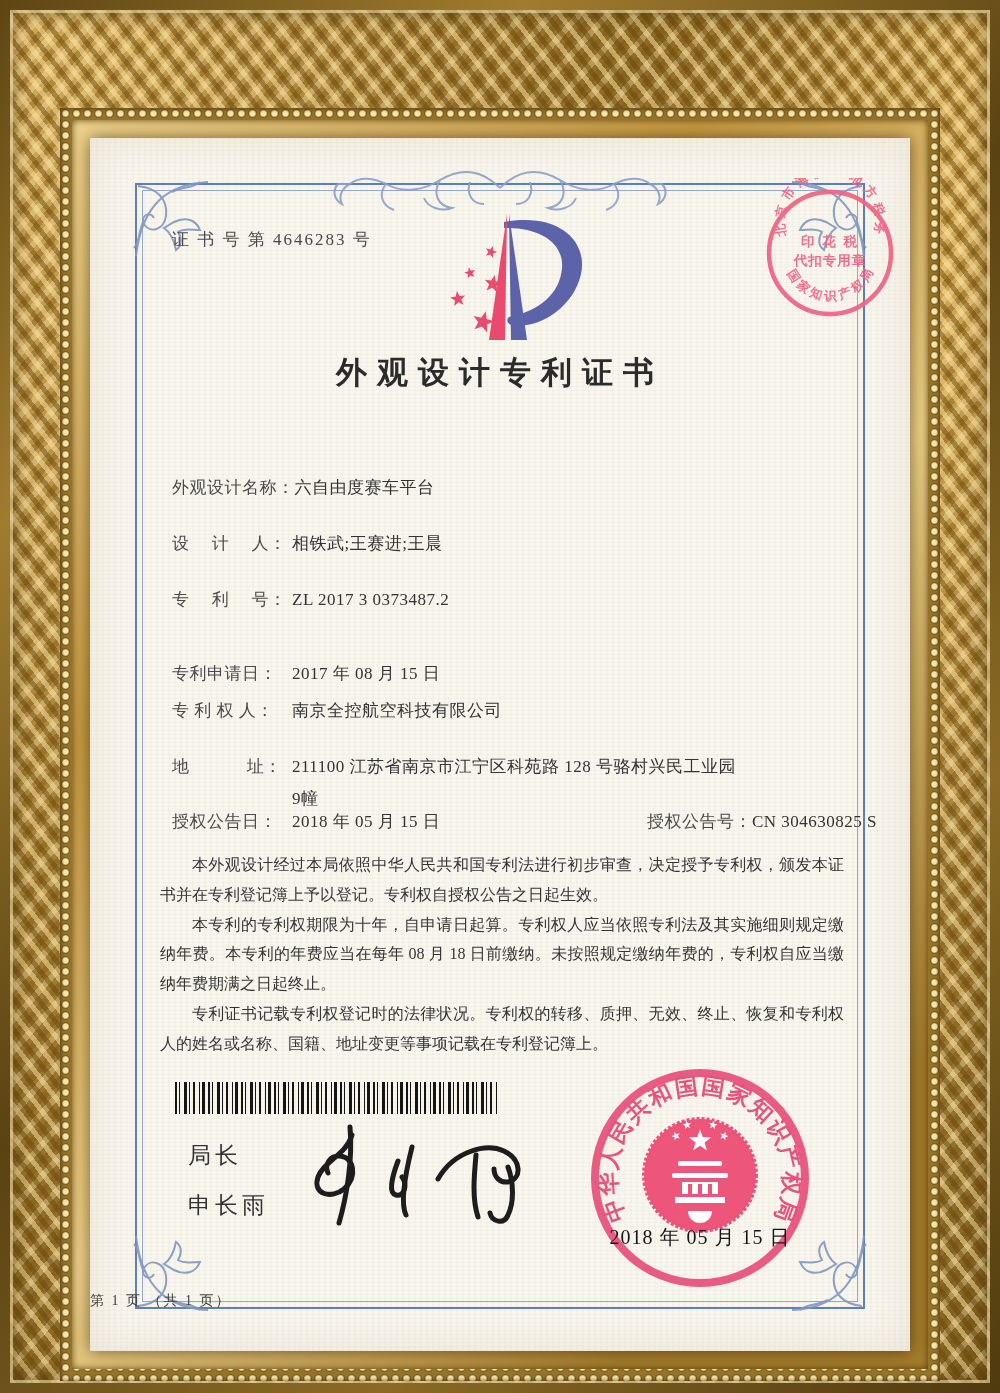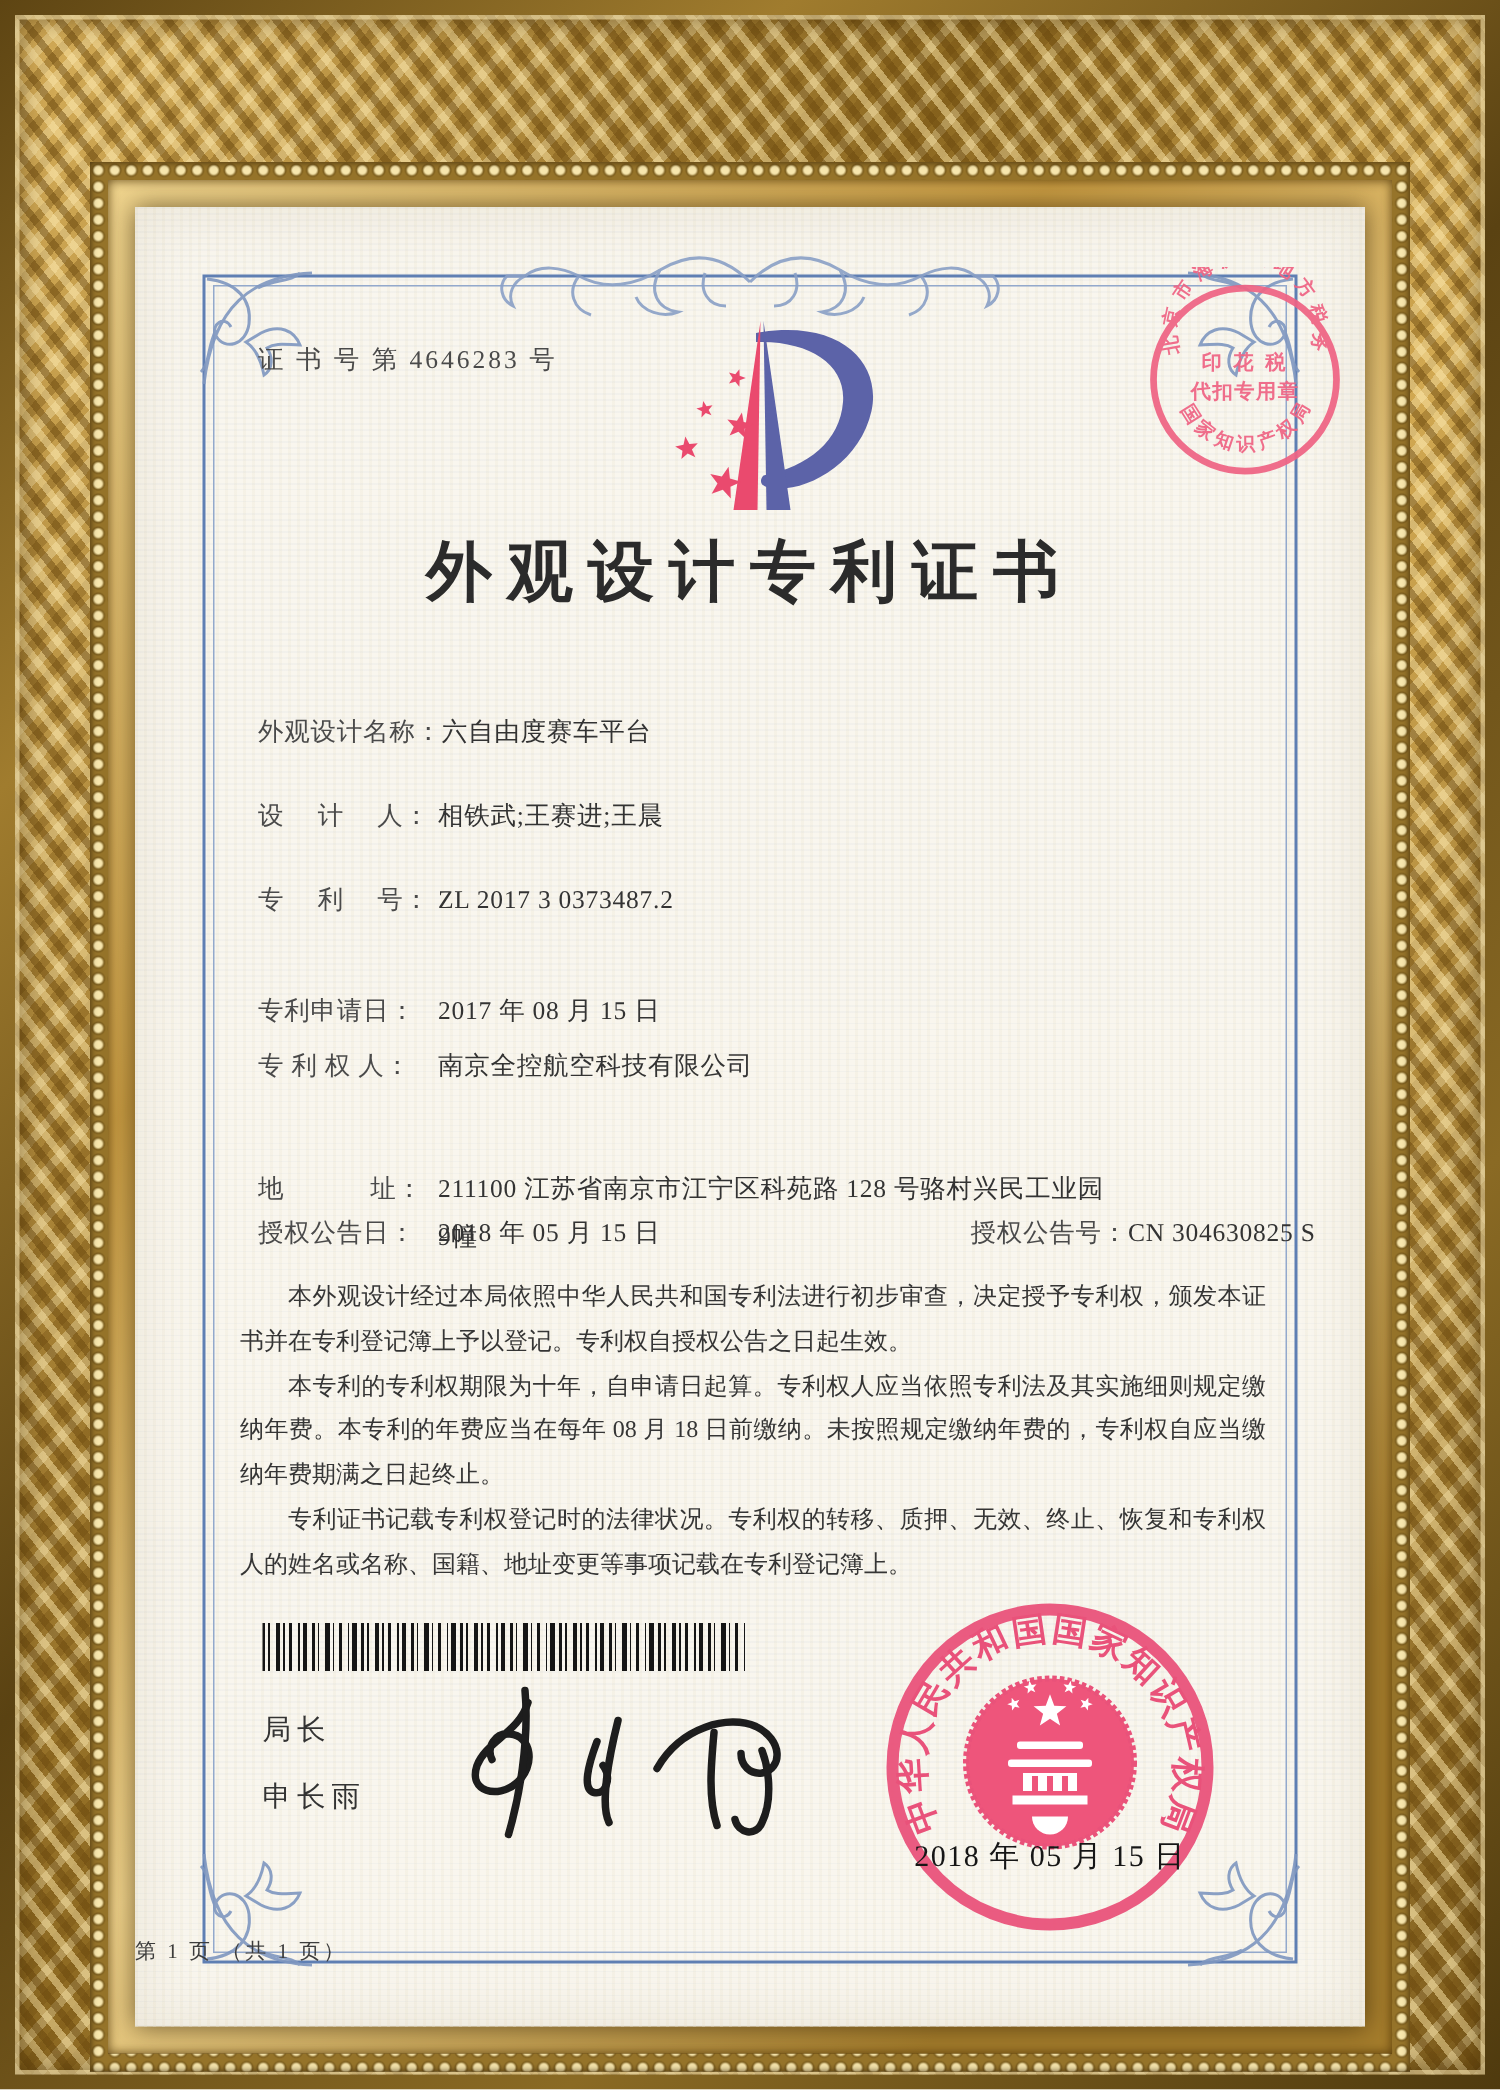--- a/index.html
+++ b/index.html
@@ -48,7 +48,7 @@
   .logo{position:absolute;left:318px;top:72px;}
 
   .title{position:absolute;left:0;right:0;top:214px;text-align:center;
-    font-family:"Liberation Serif",serif;font-weight:700;font-size:44px;
+    font-family:"Liberation Serif",serif;font-weight:700;font-size:31px;
     letter-spacing:10px;color:#2b2b2b;}
 
   .field{position:absolute;left:82px;font-size:17px;color:#3b3b3b;white-space:nowrap;

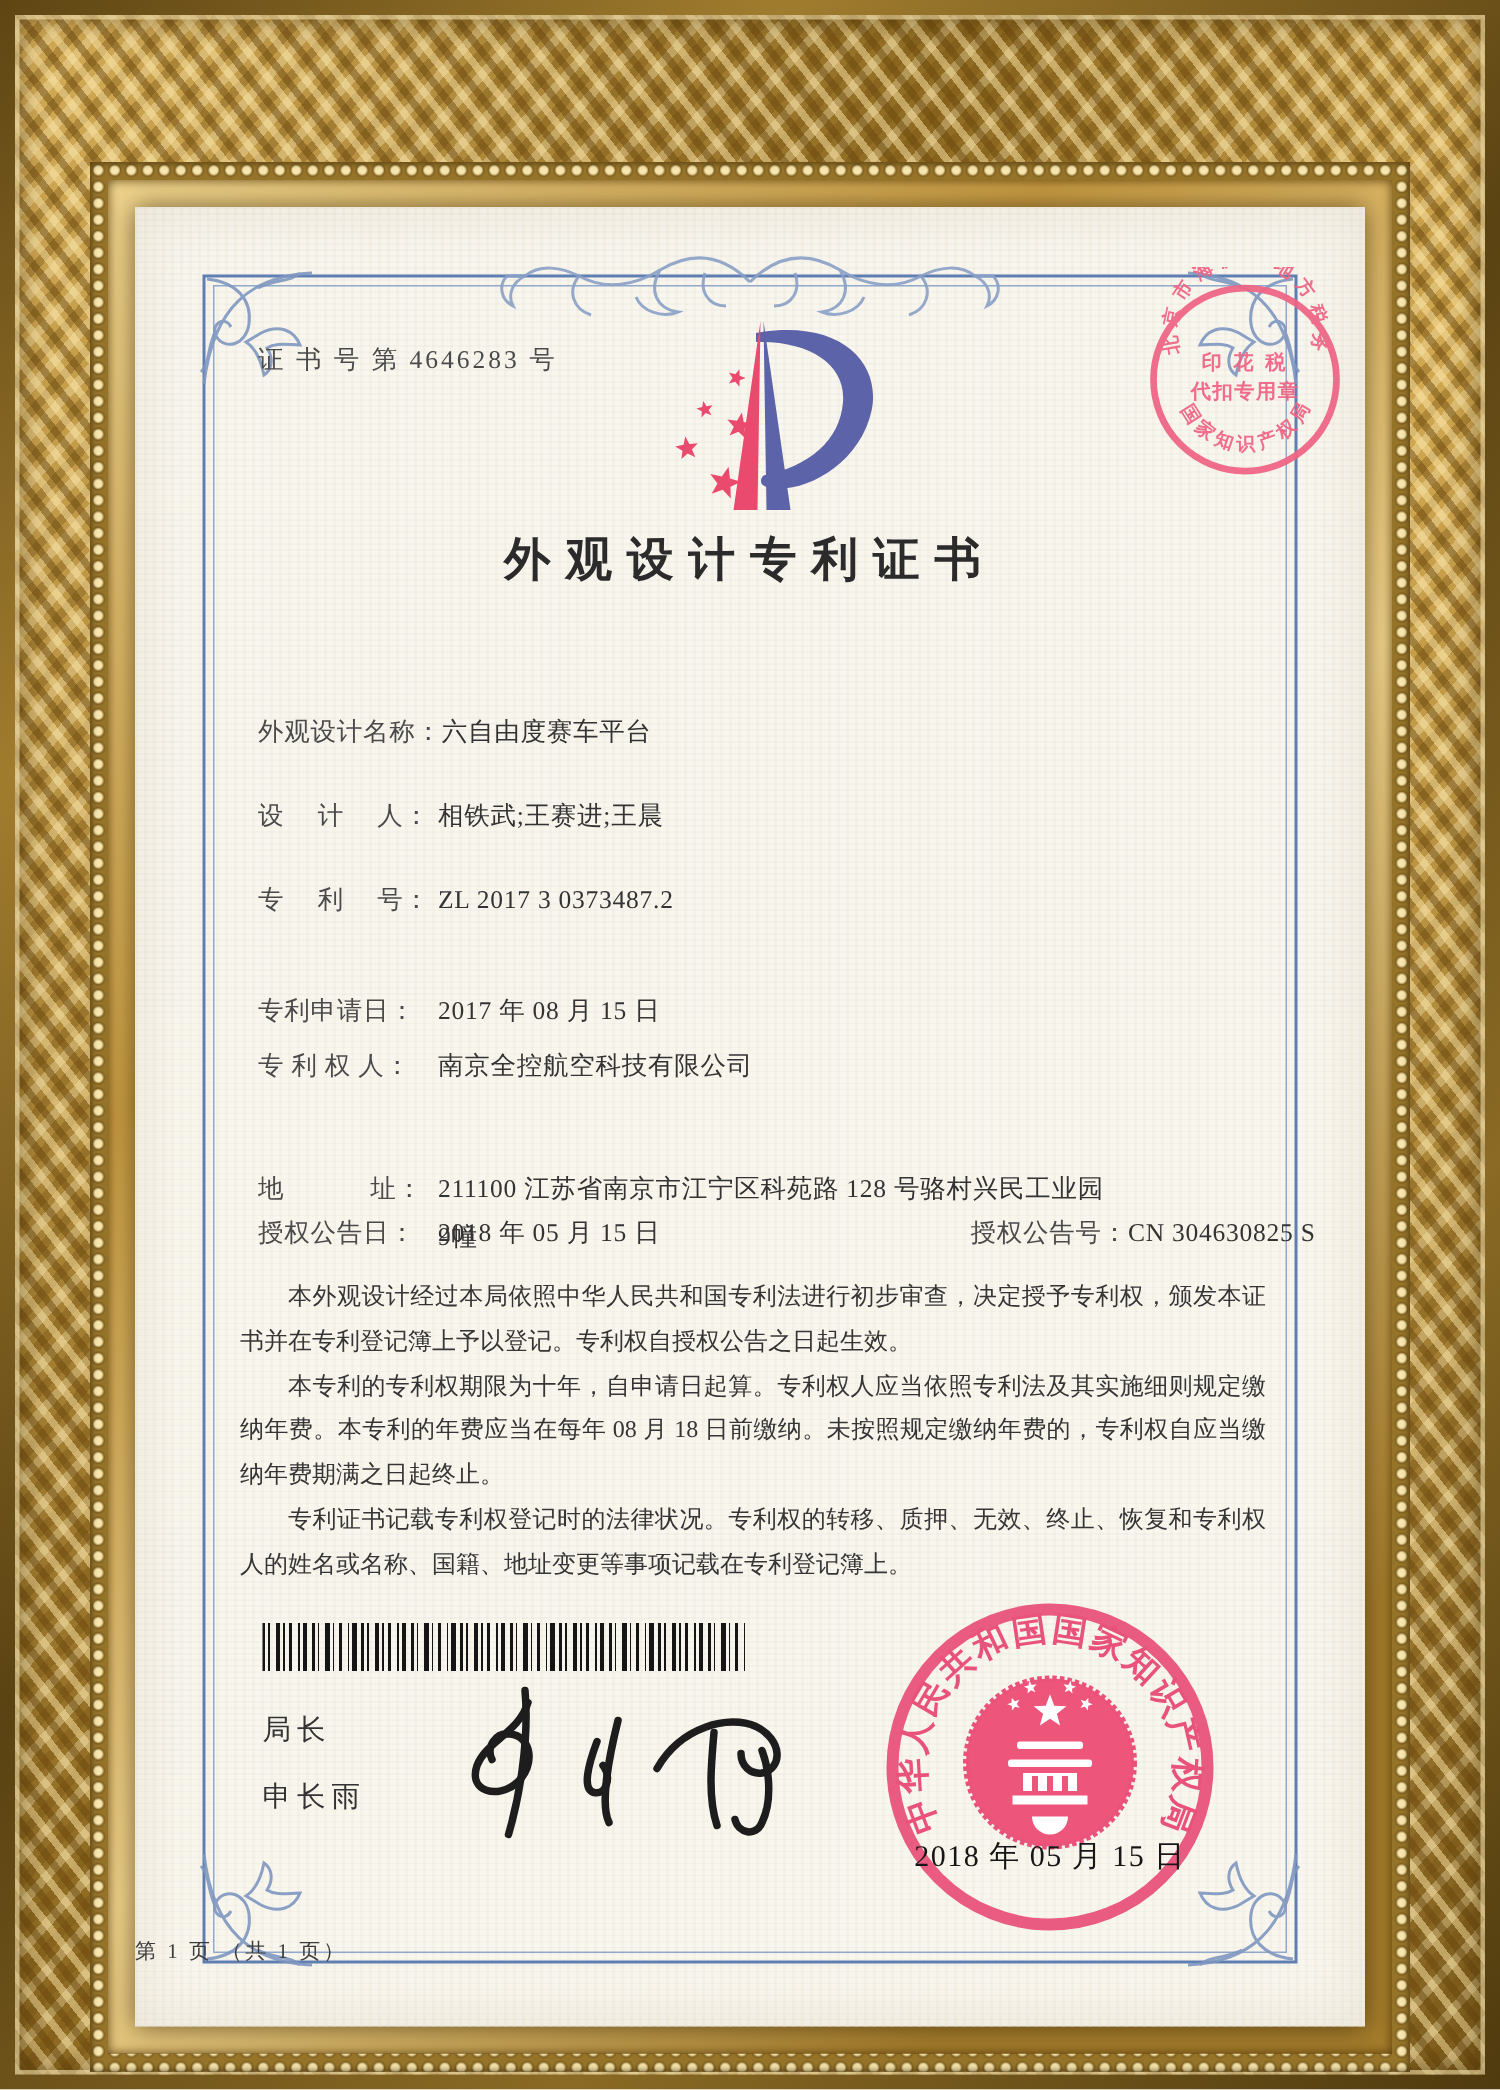--- a/index.html
+++ b/index.html
@@ -168,7 +168,7 @@
       <div class="field" style="top:561px">
         <span class="flabel">专 利 权 人：</span><span class="fvalue">南京全控航空科技有限公司</span>
       </div>
-      <div class="field" style="top:643px">
+      <div class="field" style="top:617px">
         <span class="flabel">地　　　 址：</span><span class="fvalue">211100 江苏省南京市江宁区科苑路 128 号骆村兴民工业园</span>
         <span class="fvalue addr2">9幢</span>
       </div>

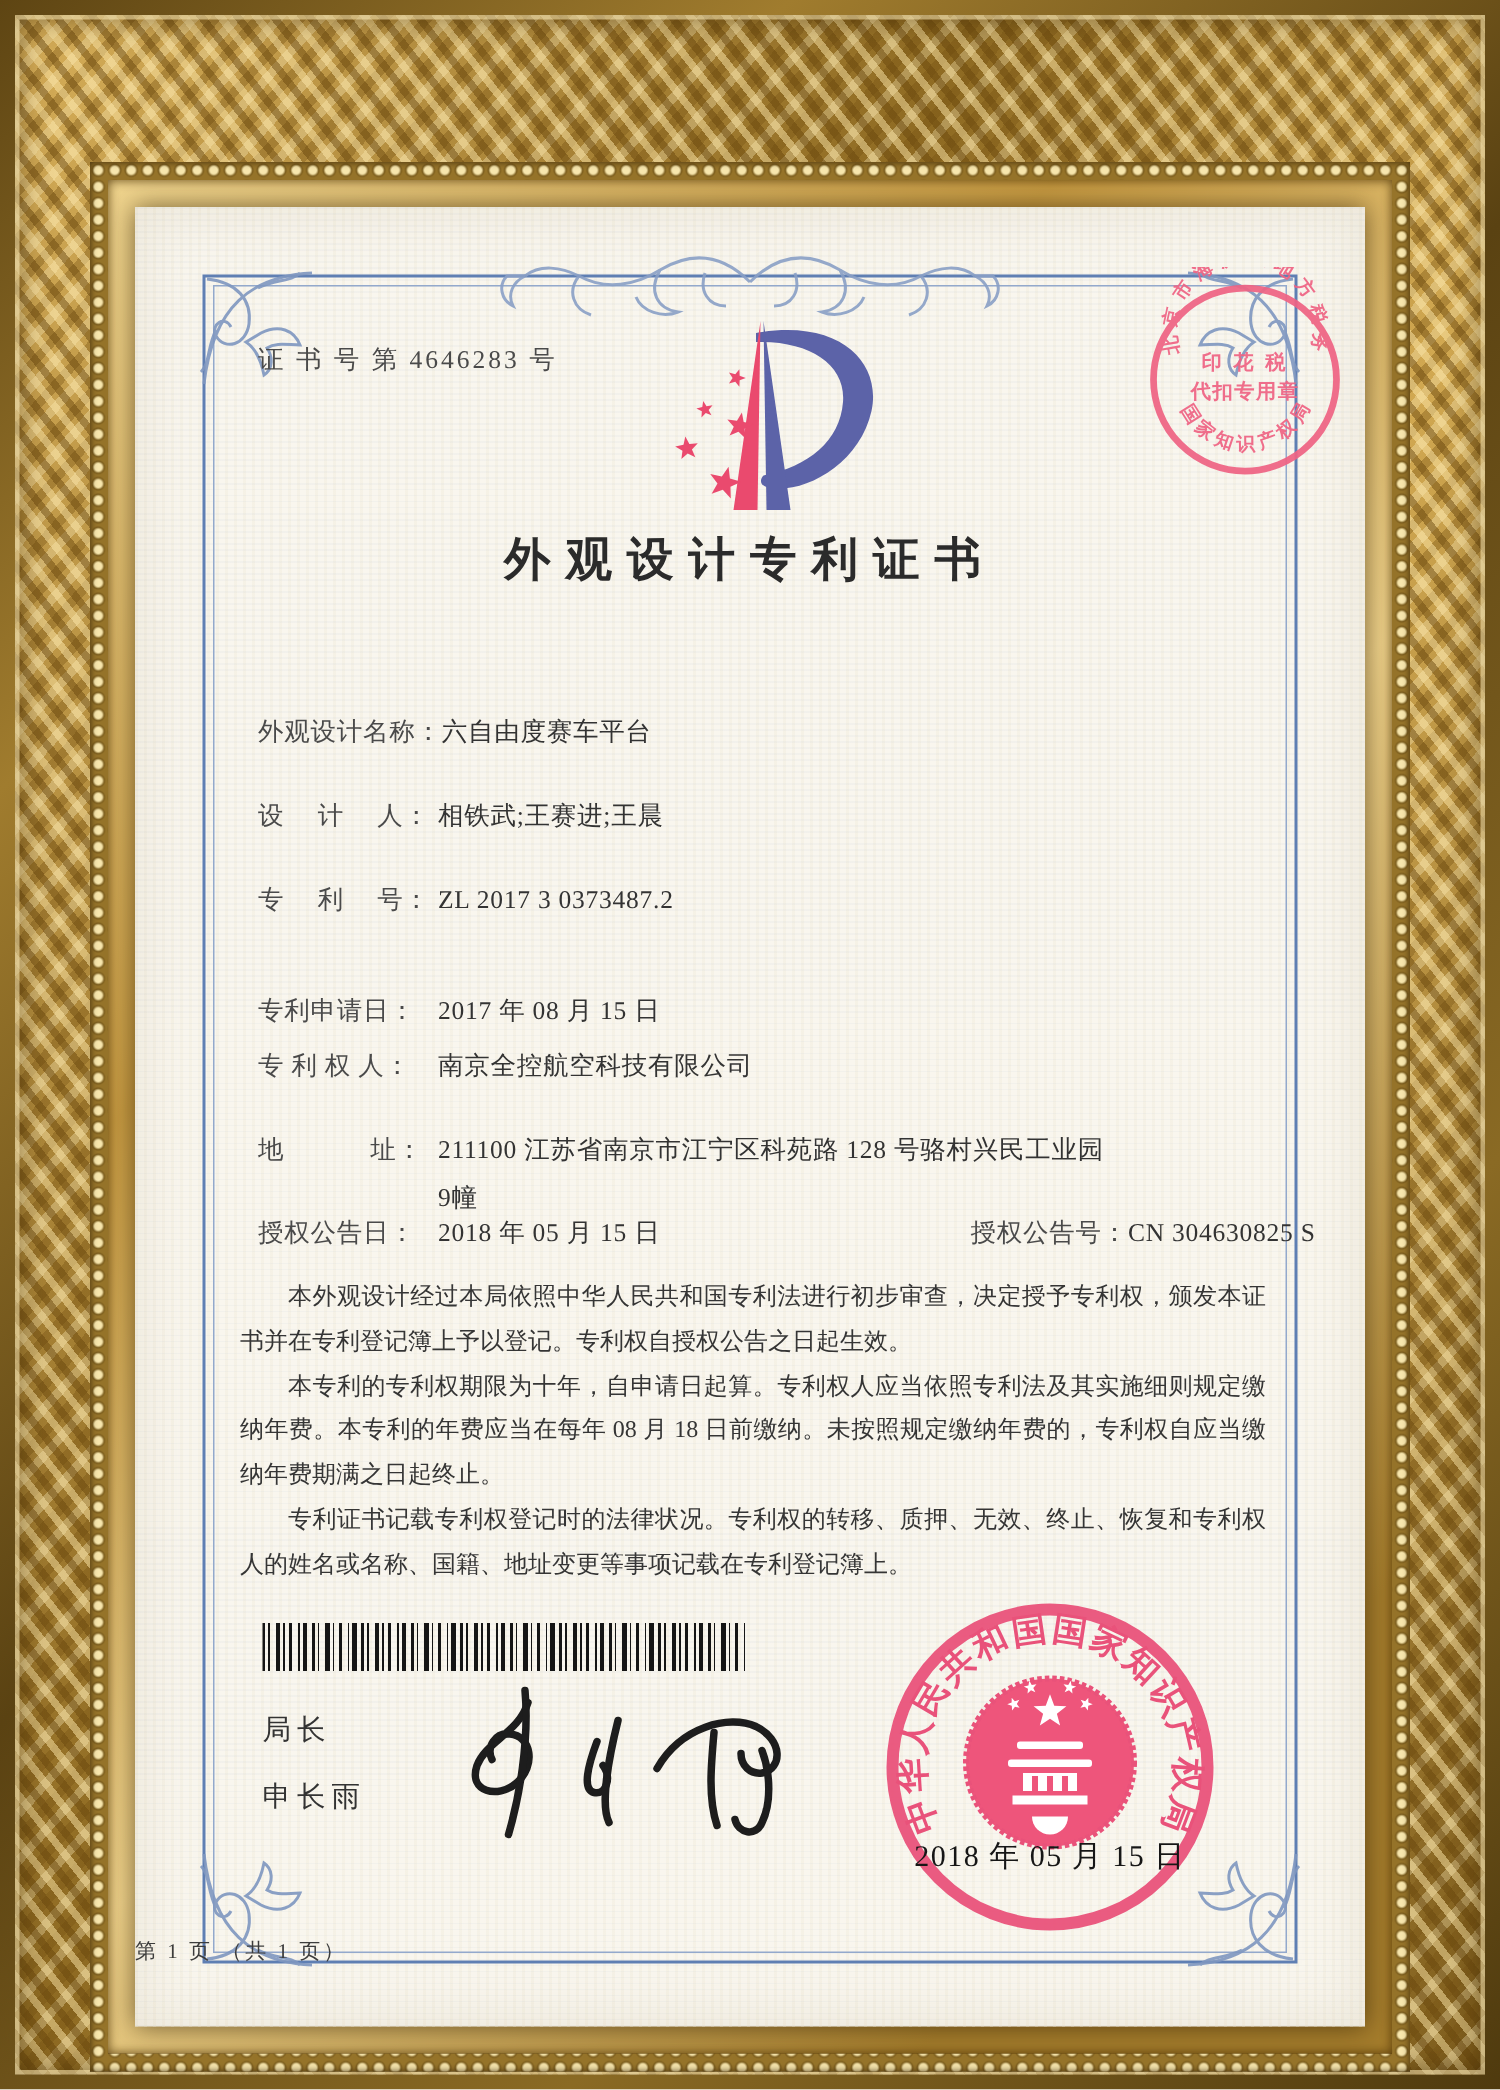--- a/index.html
+++ b/index.html
@@ -66,7 +66,7 @@
   .barcode{position:absolute;left:85px;top:944px;width:322px;height:32px;
     background-image:repeating-linear-gradient(90deg,#151515 0 2px,rgba(0,0,0,0) 2px 4px,#151515 4px 5px,rgba(0,0,0,0) 5px 9px,#151515 9px 12px,rgba(0,0,0,0) 12px 14px,#151515 14px 15px,rgba(0,0,0,0) 15px 18px,#151515 18px 20px,rgba(0,0,0,0) 20px 24px,#151515 24px 25px,rgba(0,0,0,0) 25px 27px,#151515 27px 30px,rgba(0,0,0,0) 30px 33px);}
 
-  .signer{position:absolute;left:85px;top:1002px;font-size:19px;color:#333;
+  .signer{position:absolute;left:98px;top:1002px;font-size:23px;color:#333;
     letter-spacing:4px;}
   .signer div{margin-bottom:19px;}
   .signature{position:absolute;left:190px;top:983px;}

